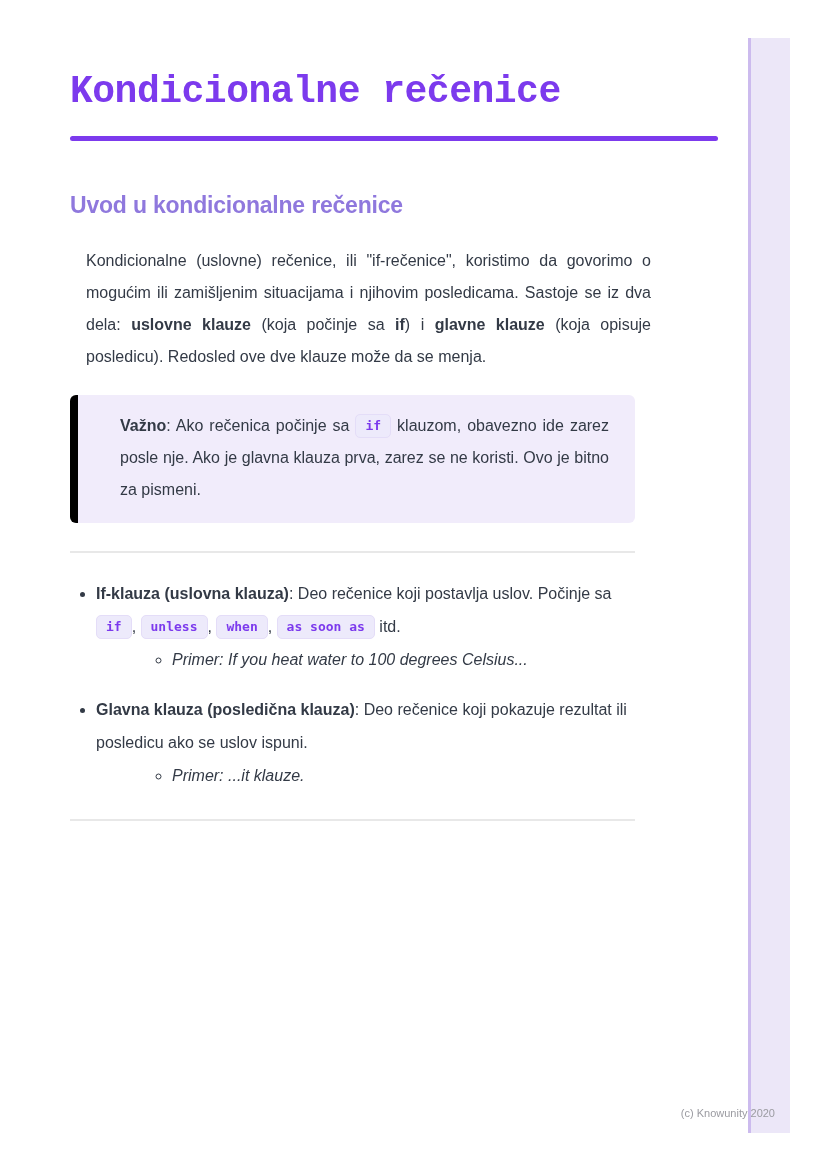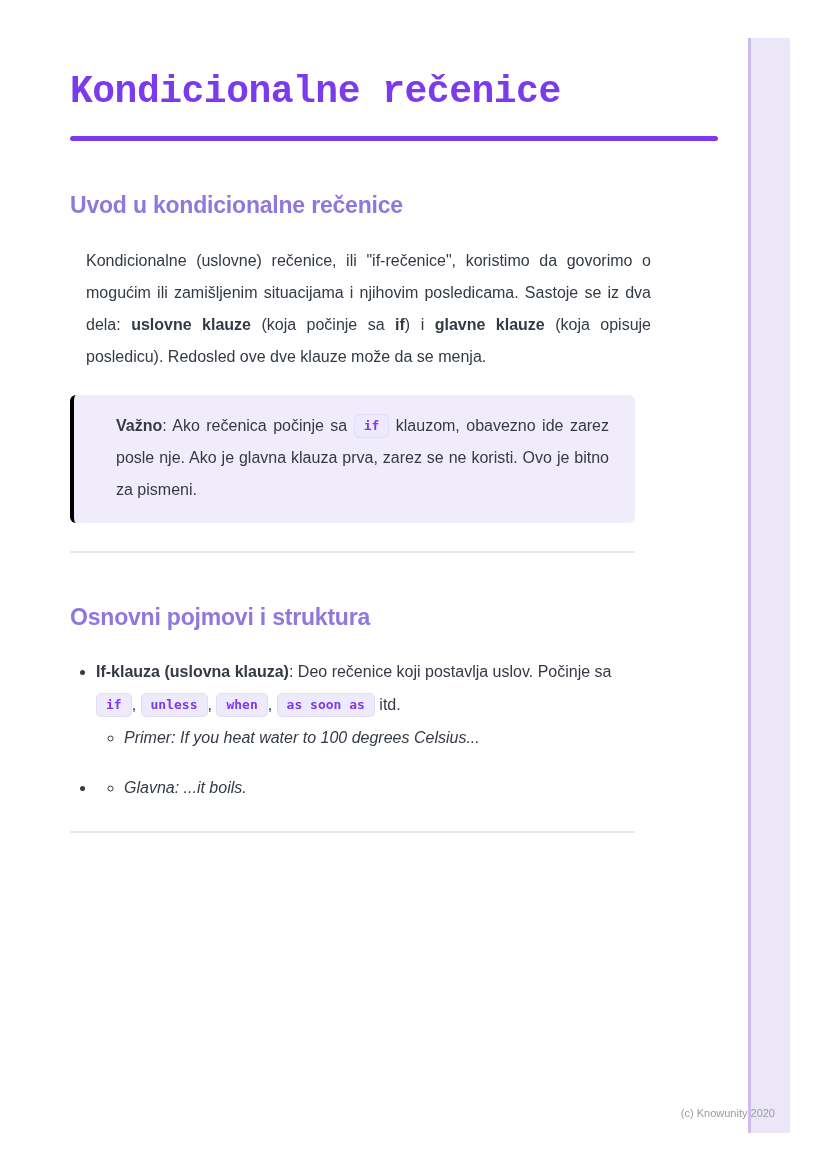--- a/index.html
+++ b/index.html
@@ -75,7 +75,7 @@
   .callout {
     margin-top: 22px;
     background: #f1ecfb;
-    border-left: 4px solid #000000;
+    border-left: 8px solid #000000;
     border-radius: 6px;
     padding: 15px 26px 17px 26px;
   }

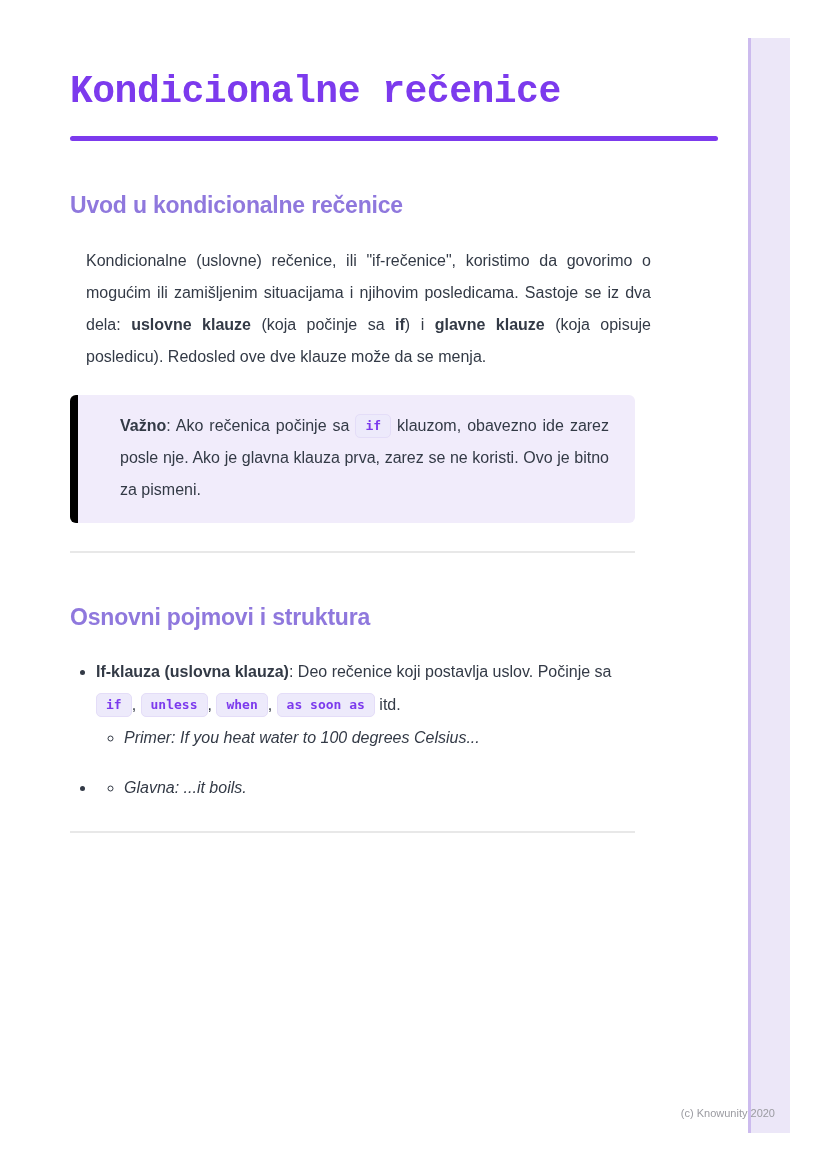--- a/index.html
+++ b/index.html
@@ -148,7 +148,6 @@
 
     <div class="divider narrow"></div>
 
-    <h2>Osnovni pojmovi i struktura</h2>
 
     <ul class="main-list narrow">
       <li>

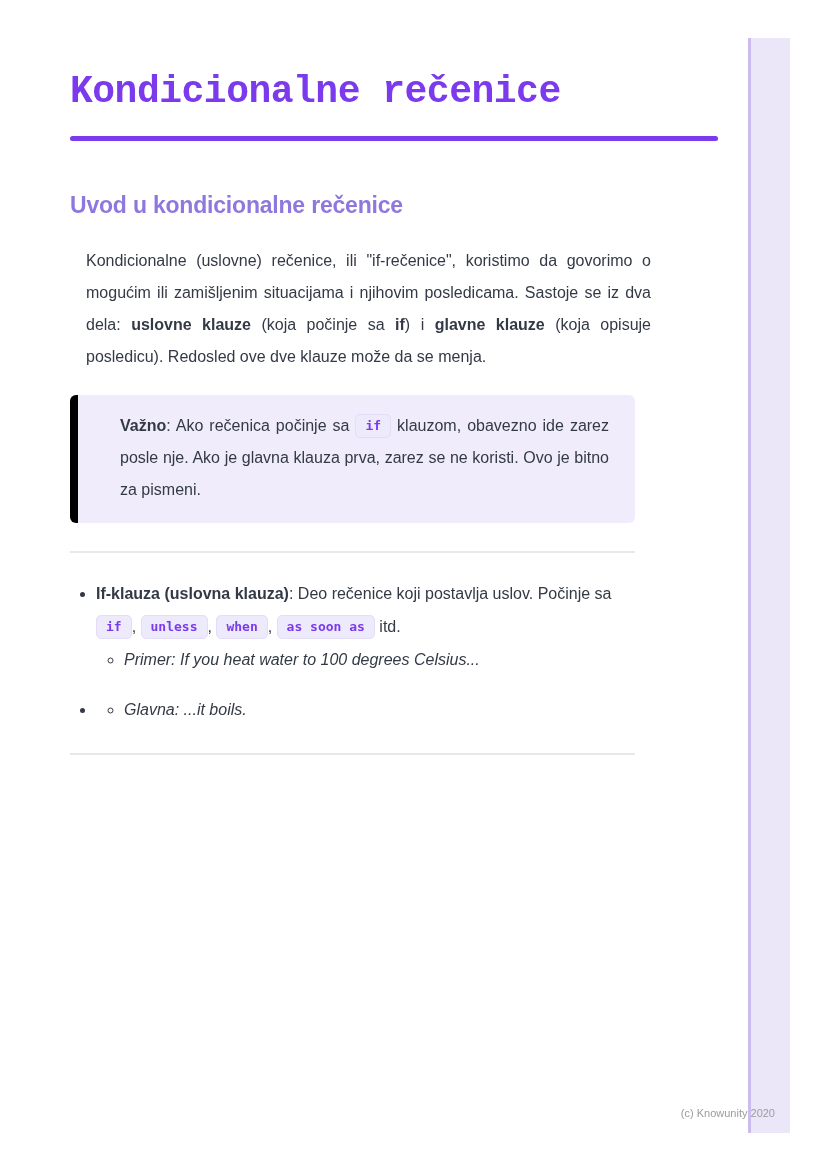--- a/index.html
+++ b/index.html
@@ -104,6 +104,7 @@
     font-size: 16px;
     line-height: 30px;
     font-style: italic;
+    margin-left: 48px;
   }
   code.chip {
     display: inline-block;

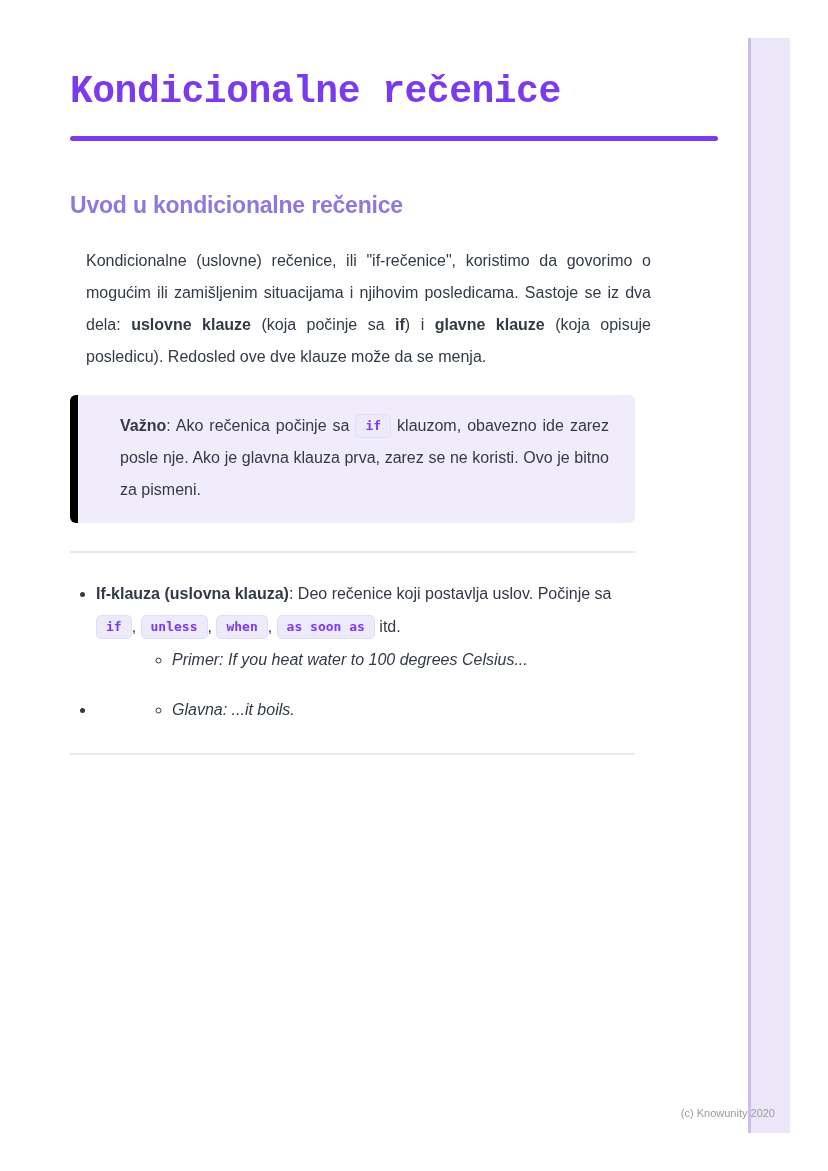--- a/index.html
+++ b/index.html
@@ -158,6 +158,7 @@
         </ul>
       </li>
       <li>
+        <span><span class="b">Glavna klauza (posledična klauza)</span><span>: Deo rečenice koji pokazuje rezultat ili posledicu ako se uslov ispuni.</span></span>
         <ul class="sub-list">
           <li><span><span class="i">Glavna: ...it boils.</span></span></li>
         </ul>

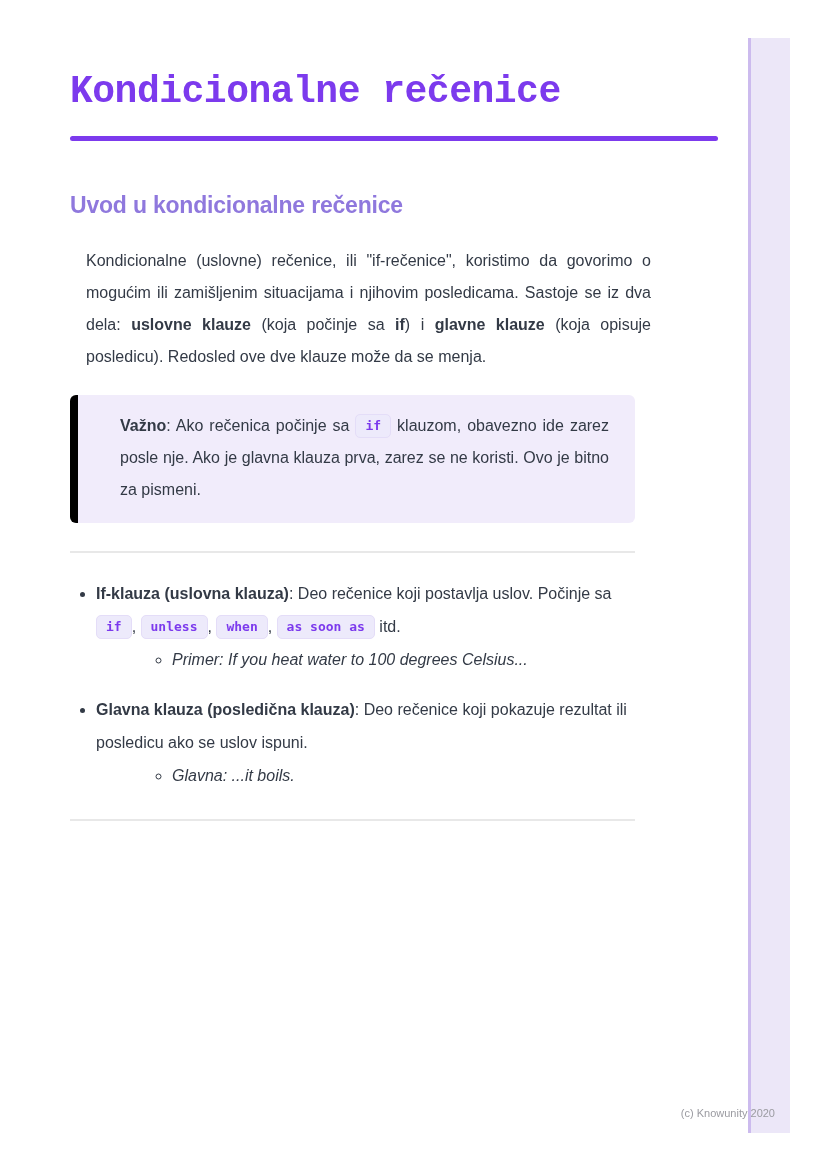--- a/index.html
+++ b/index.html
@@ -160,7 +160,7 @@
       <li>
         <span><span class="b">Glavna klauza (posledična klauza)</span><span>: Deo rečenice koji pokazuje rezultat ili posledicu ako se uslov ispuni.</span></span>
         <ul class="sub-list">
-          <li><span><span class="i">Glavna: ...it boils.</span></span></li>
+          <li><span><span class="i">Primer: ...it klauze.</span></span></li>
         </ul>
       </li>
     </ul>

